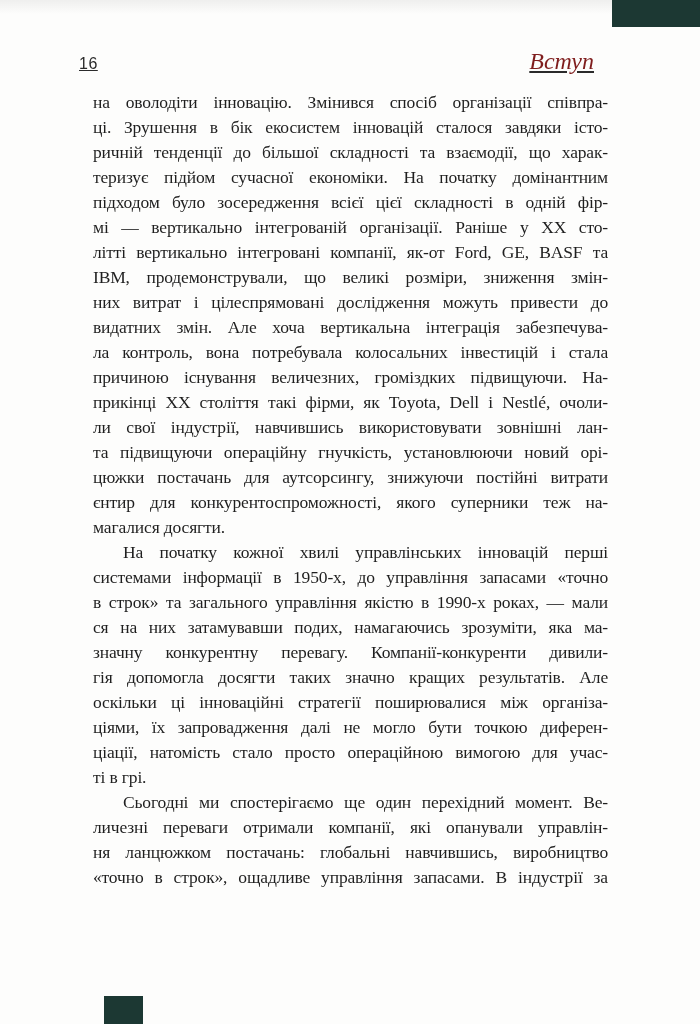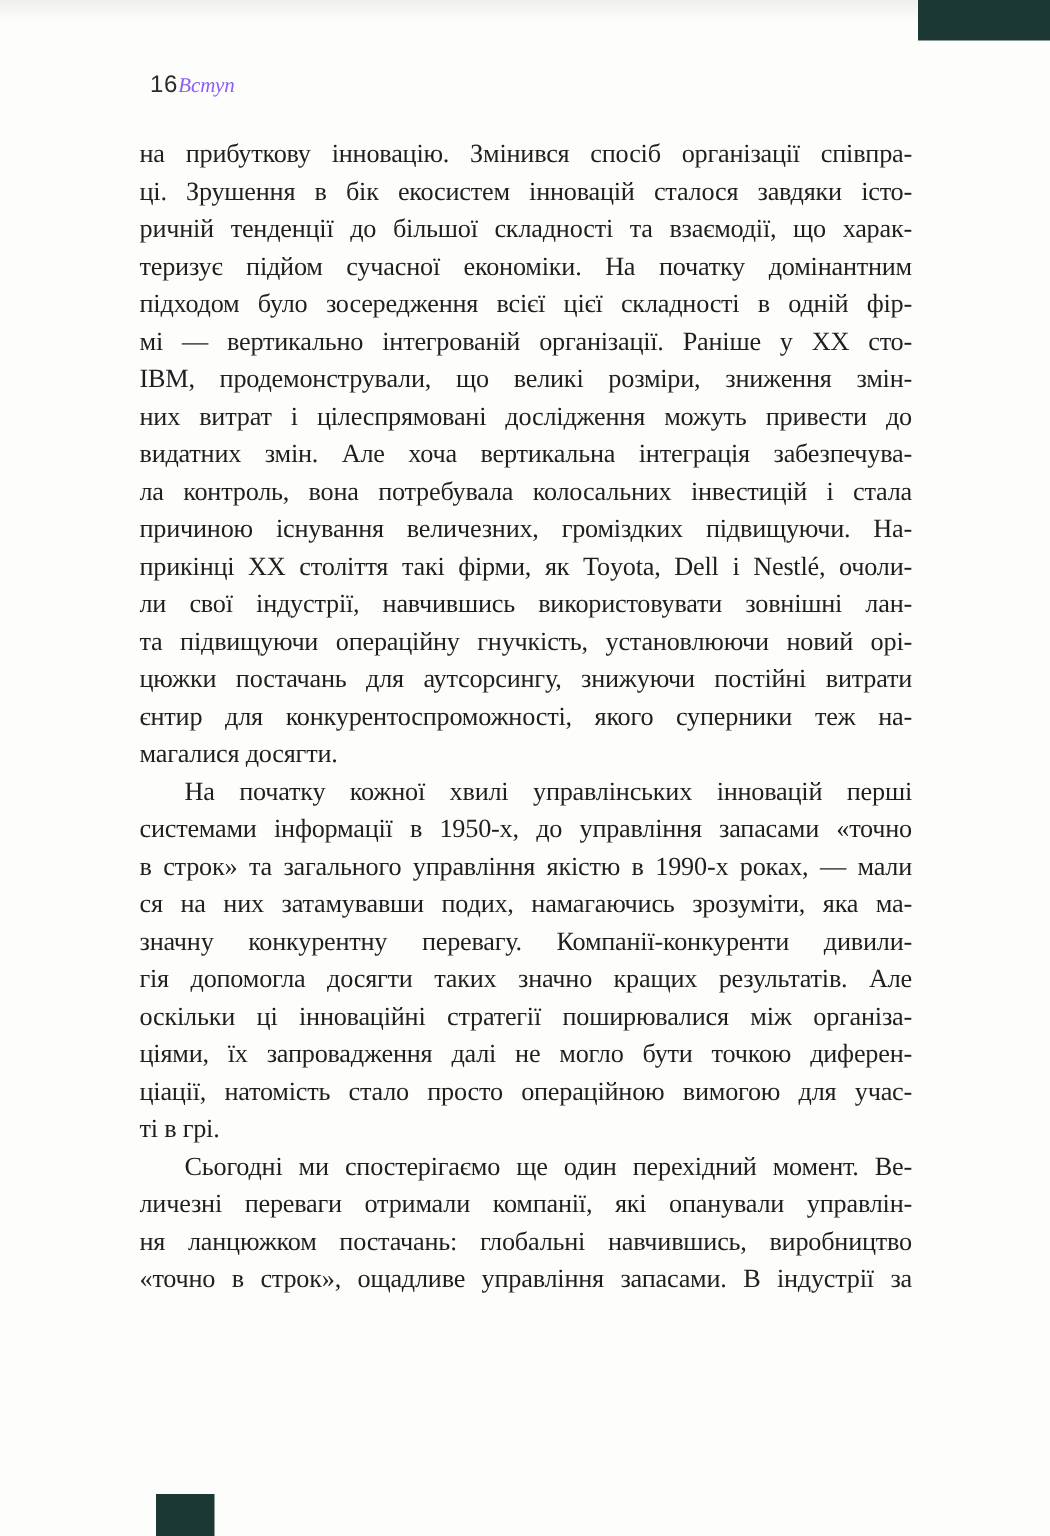--- a/index.html
+++ b/index.html
@@ -21,12 +21,13 @@
   .header-row {
     position: absolute;
     top: 48px;
-    left: 100px;
+    left: 79px;
     width: 515px;
     display: flex;
-    justify-content: flex-start;
+    justify-content: space-between;
     align-items: baseline;
     color: #2b2b2b;
+    text-decoration: underline;
   }
   .page-number {
     font-family: "Liberation Sans", sans-serif;

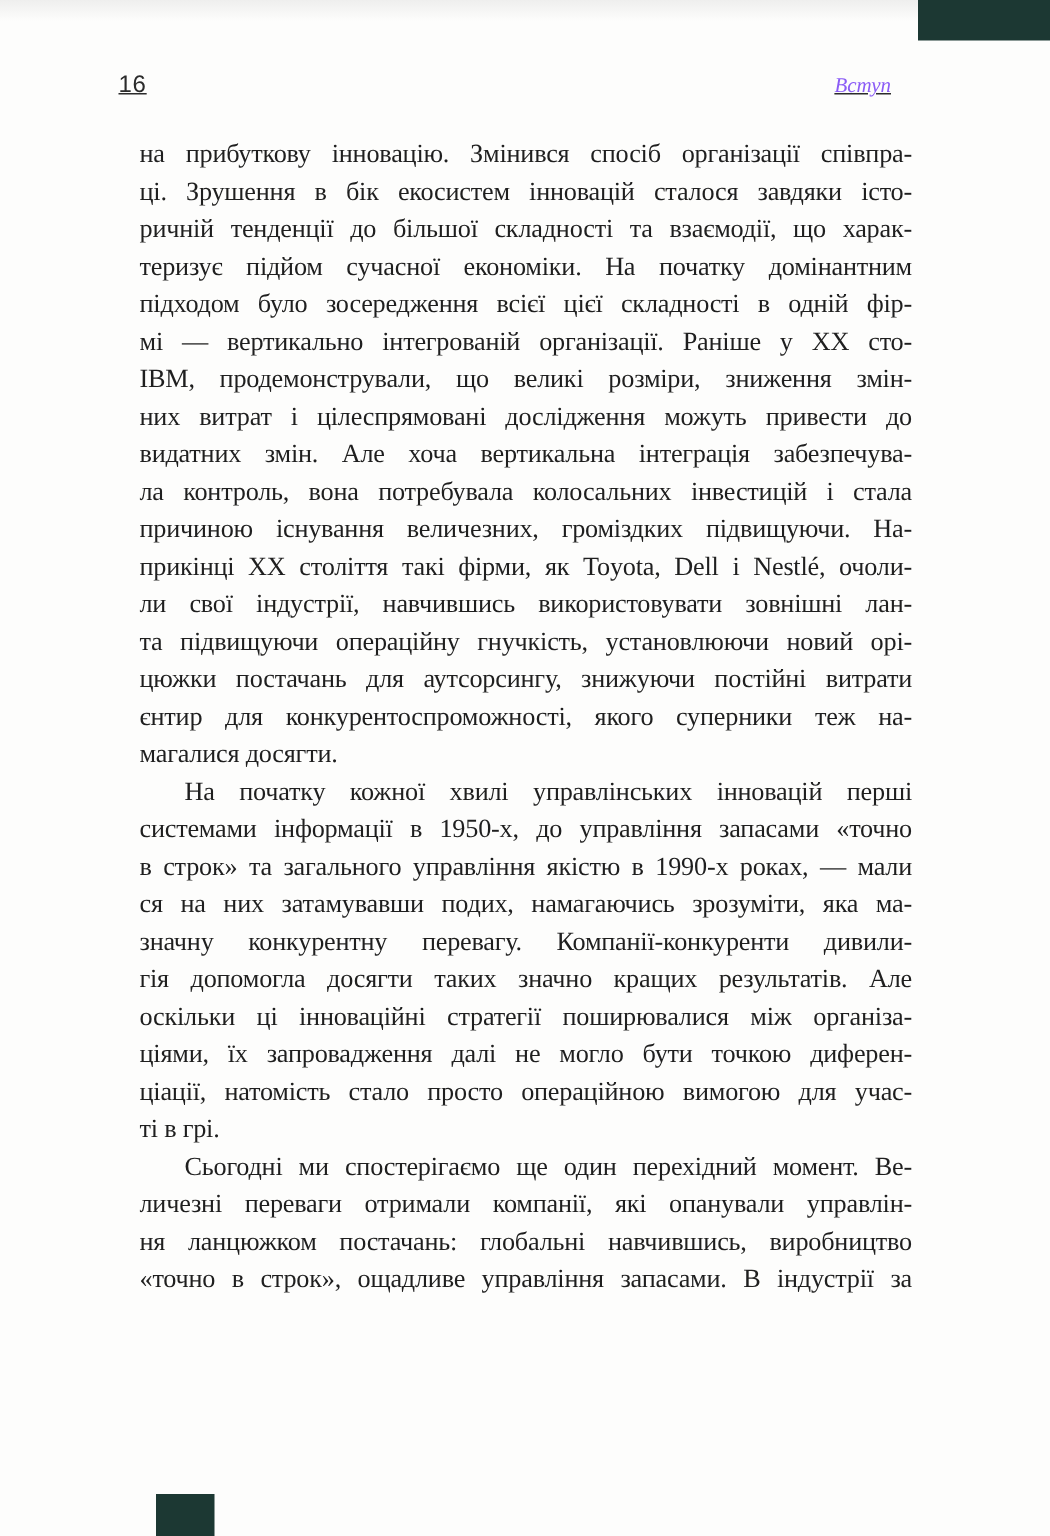--- a/index.html
+++ b/index.html
@@ -36,8 +36,8 @@
   }
   .running-header {
     font-style: italic;
-    font-size: 14px;
-    color: #8b5cf6;
+    font-size: 24px;
+    color: #7f1d1d;
   }
   .body-text {
     position: absolute;

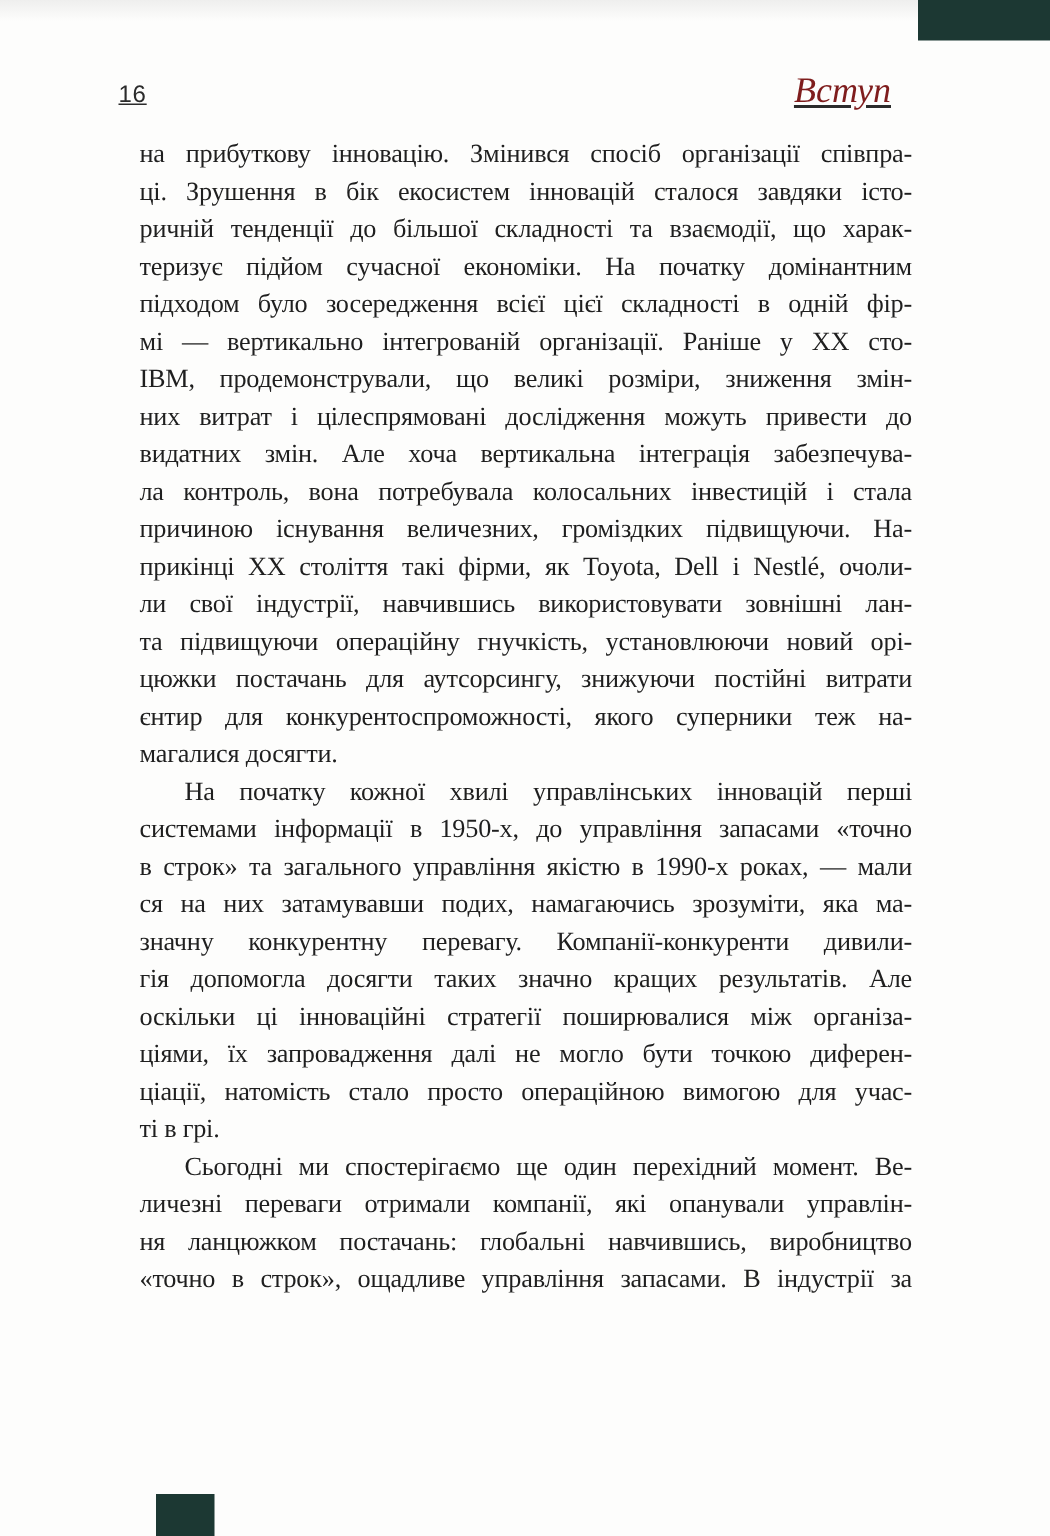--- a/index.html
+++ b/index.html
@@ -75,7 +75,7 @@
 
   <div class="body-text">
       <div class="paragraph">
-        <div class="line">на прибуткову інновацію. Змінився спосіб організації співпра-</div>
+        <div class="line">на оволодіти інновацію. Змінився спосіб організації співпра-</div>
         <div class="line">ці. Зрушення в бік екосистем інновацій сталося завдяки істо-</div>
         <div class="line">ричній тенденції до більшої складності та взаємодії, що харак-</div>
         <div class="line">теризує підйом сучасної економіки. На початку домінантним</div>

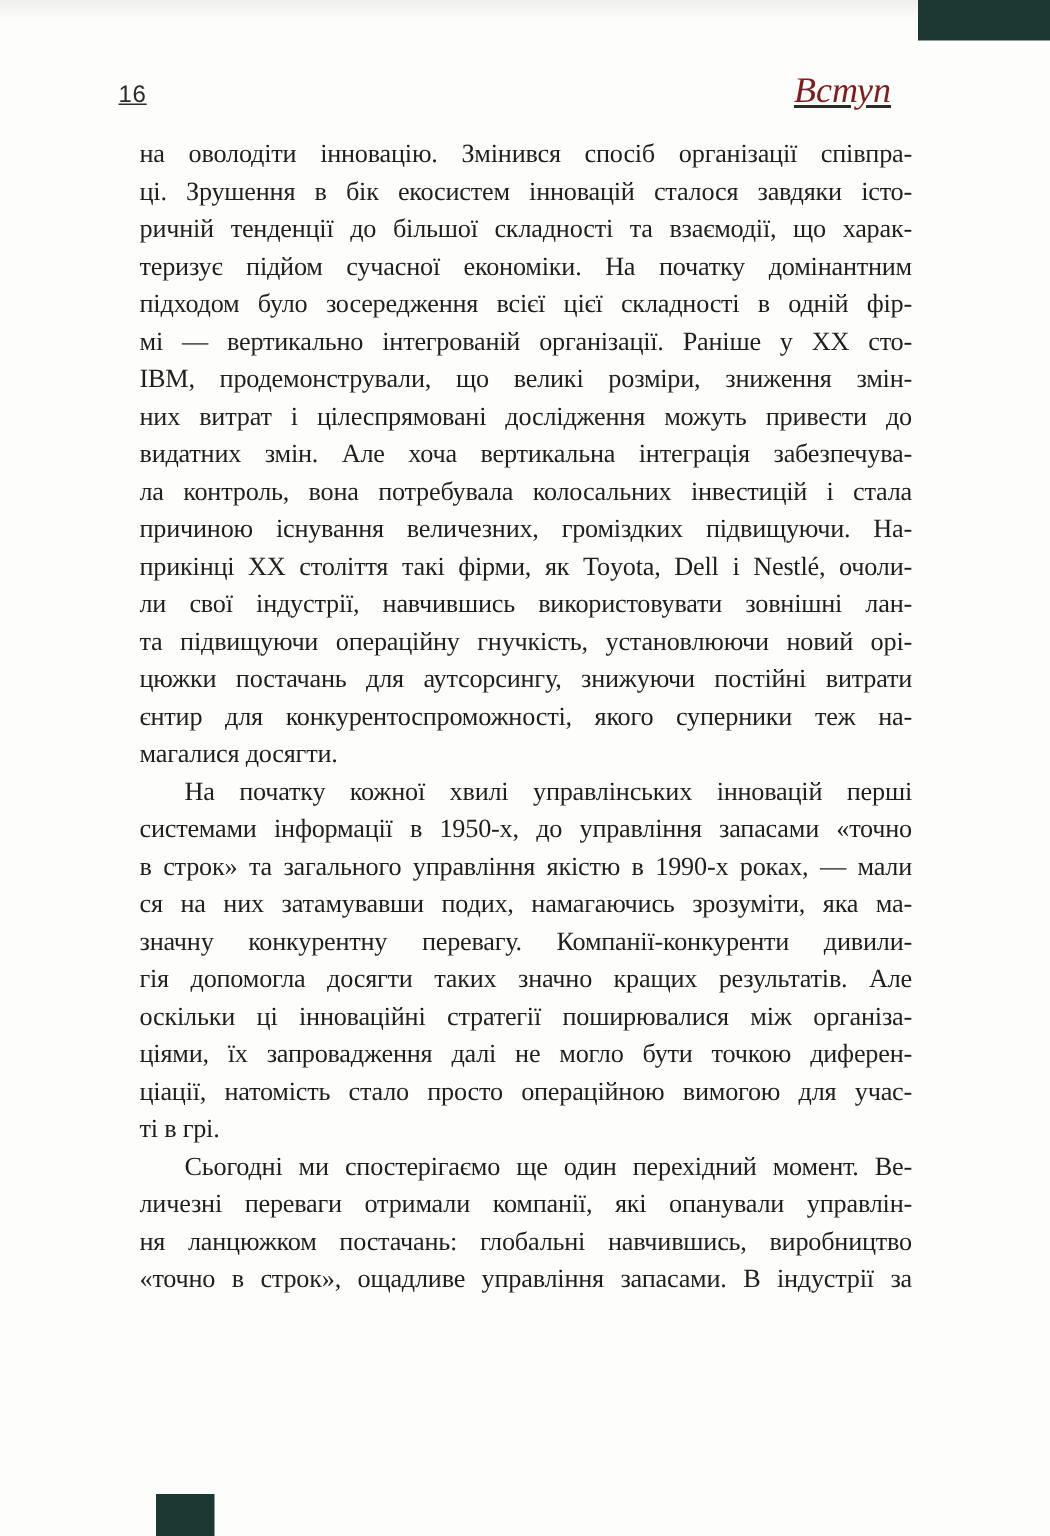--- a/index.html
+++ b/index.html
@@ -81,6 +81,7 @@
         <div class="line">теризує підйом сучасної економіки. На початку домінантним</div>
         <div class="line">підходом було зосередження всієї цієї складності в одній фір-</div>
         <div class="line">мі — вертикально інтегрованій організації. Раніше у ХХ сто-</div>
+        <div class="line">літті вертикально інтегровані компанії, як-от Ford, GE, BASF та</div>
         <div class="line">IBM, продемонстрували, що великі розміри, зниження змін-</div>
         <div class="line">них витрат і цілеспрямовані дослідження можуть привести до</div>
         <div class="line">видатних змін. Але хоча вертикальна інтеграція забезпечува-</div>

